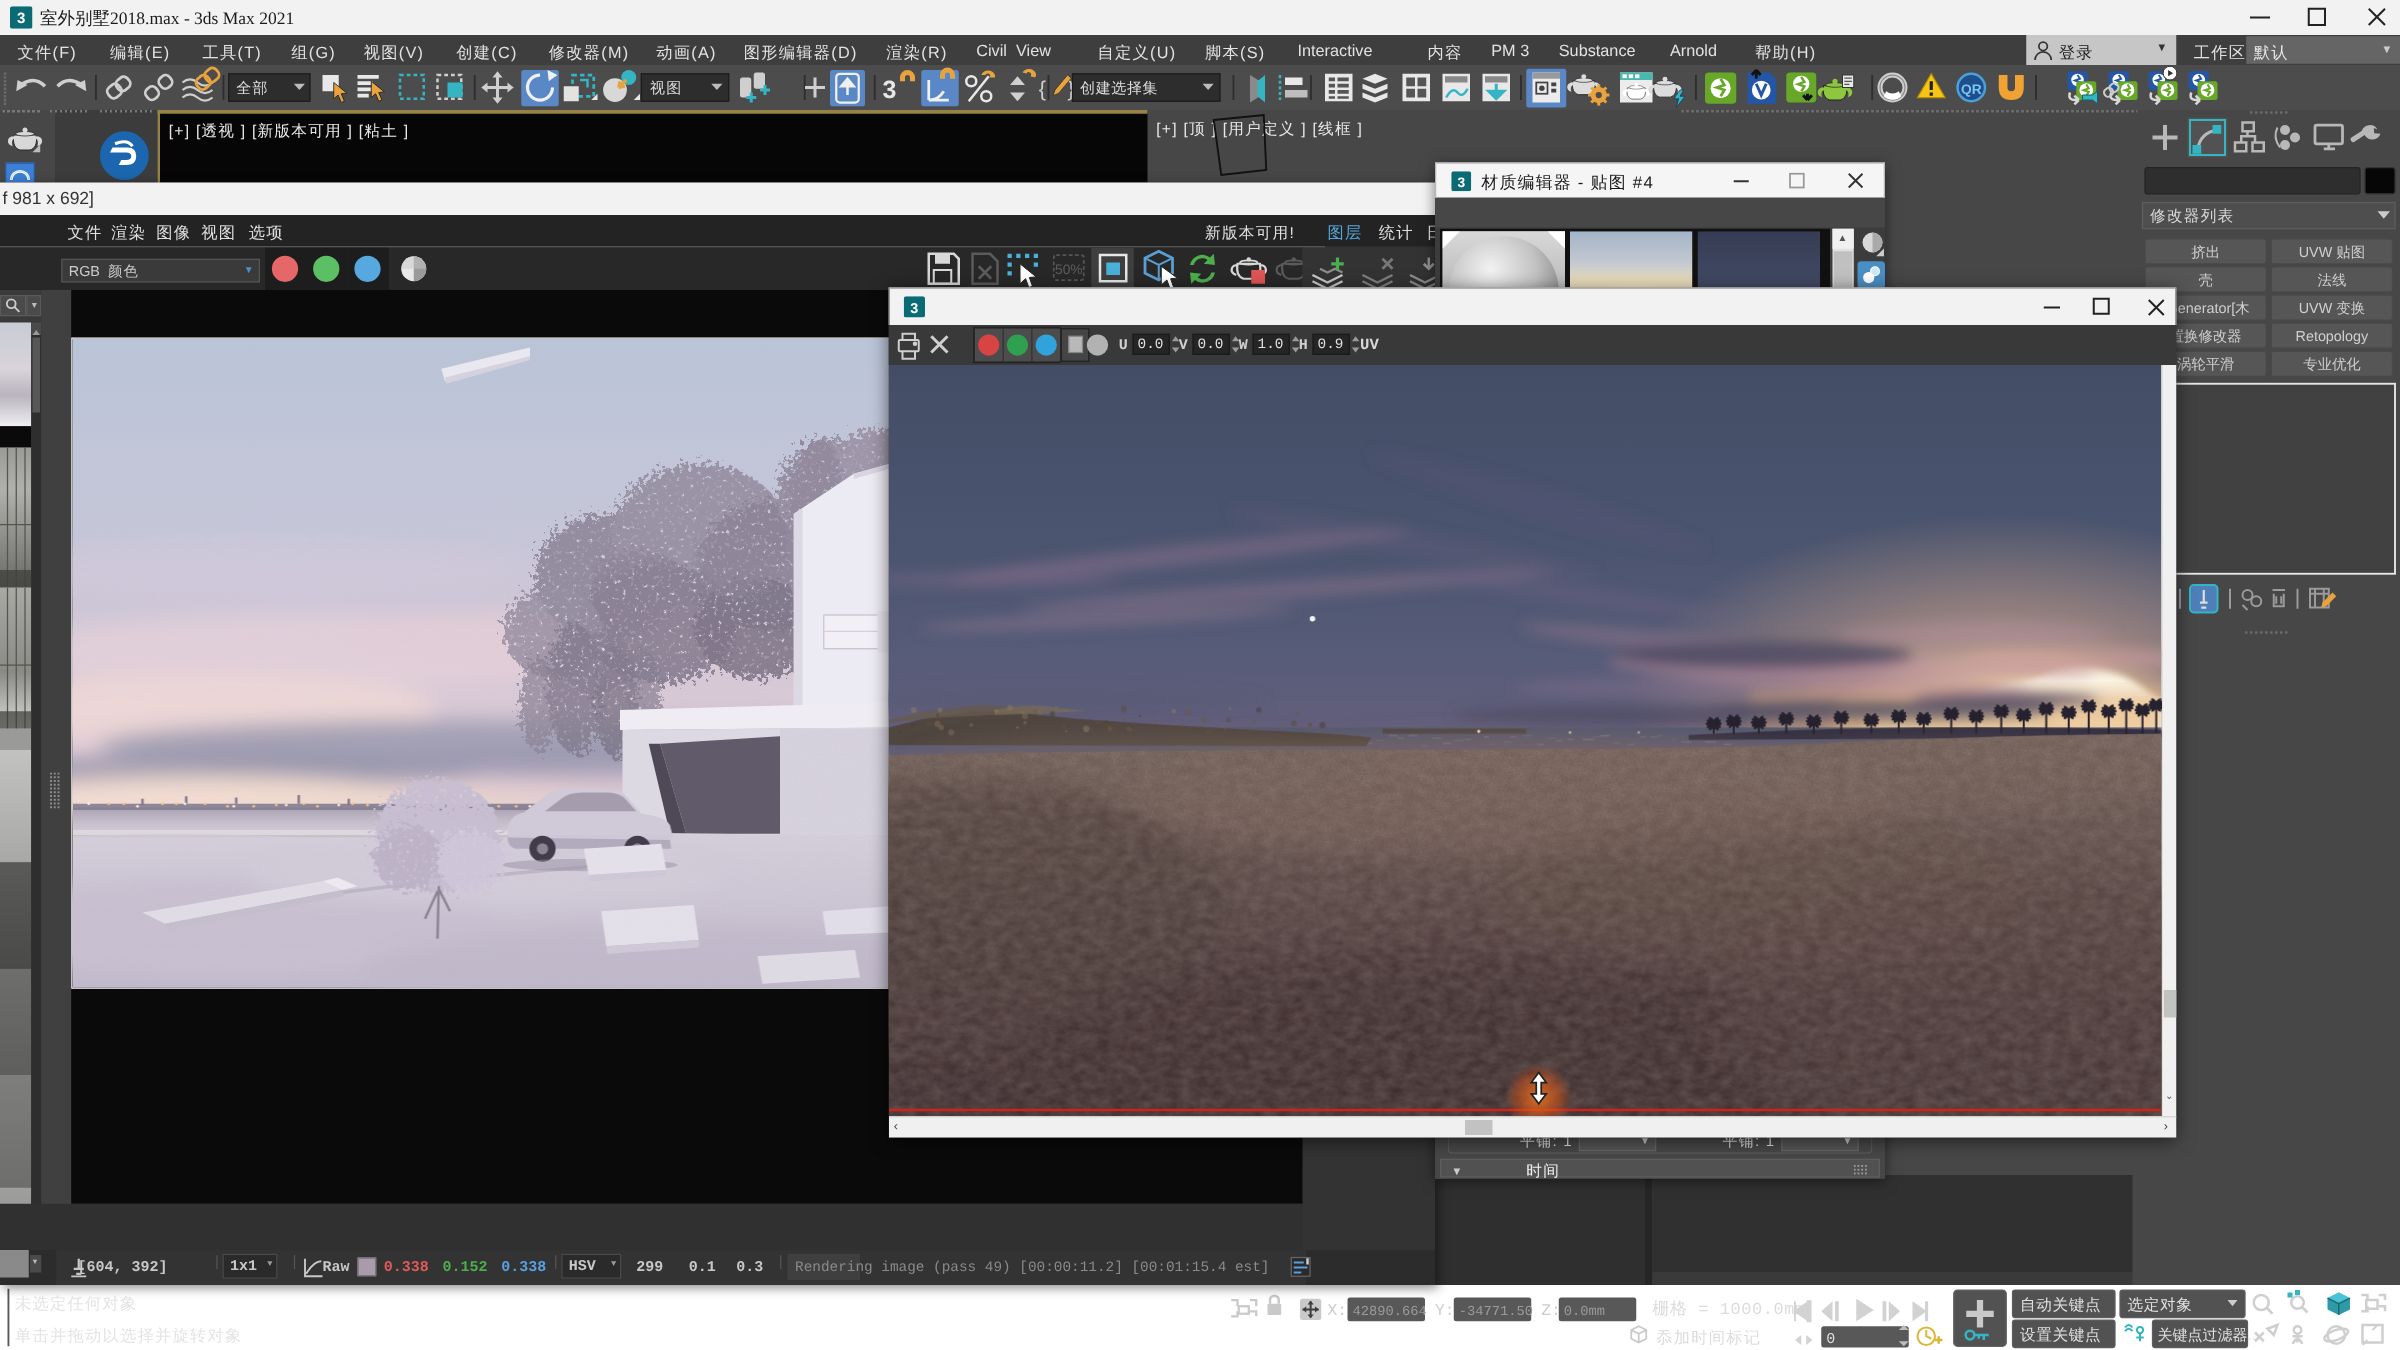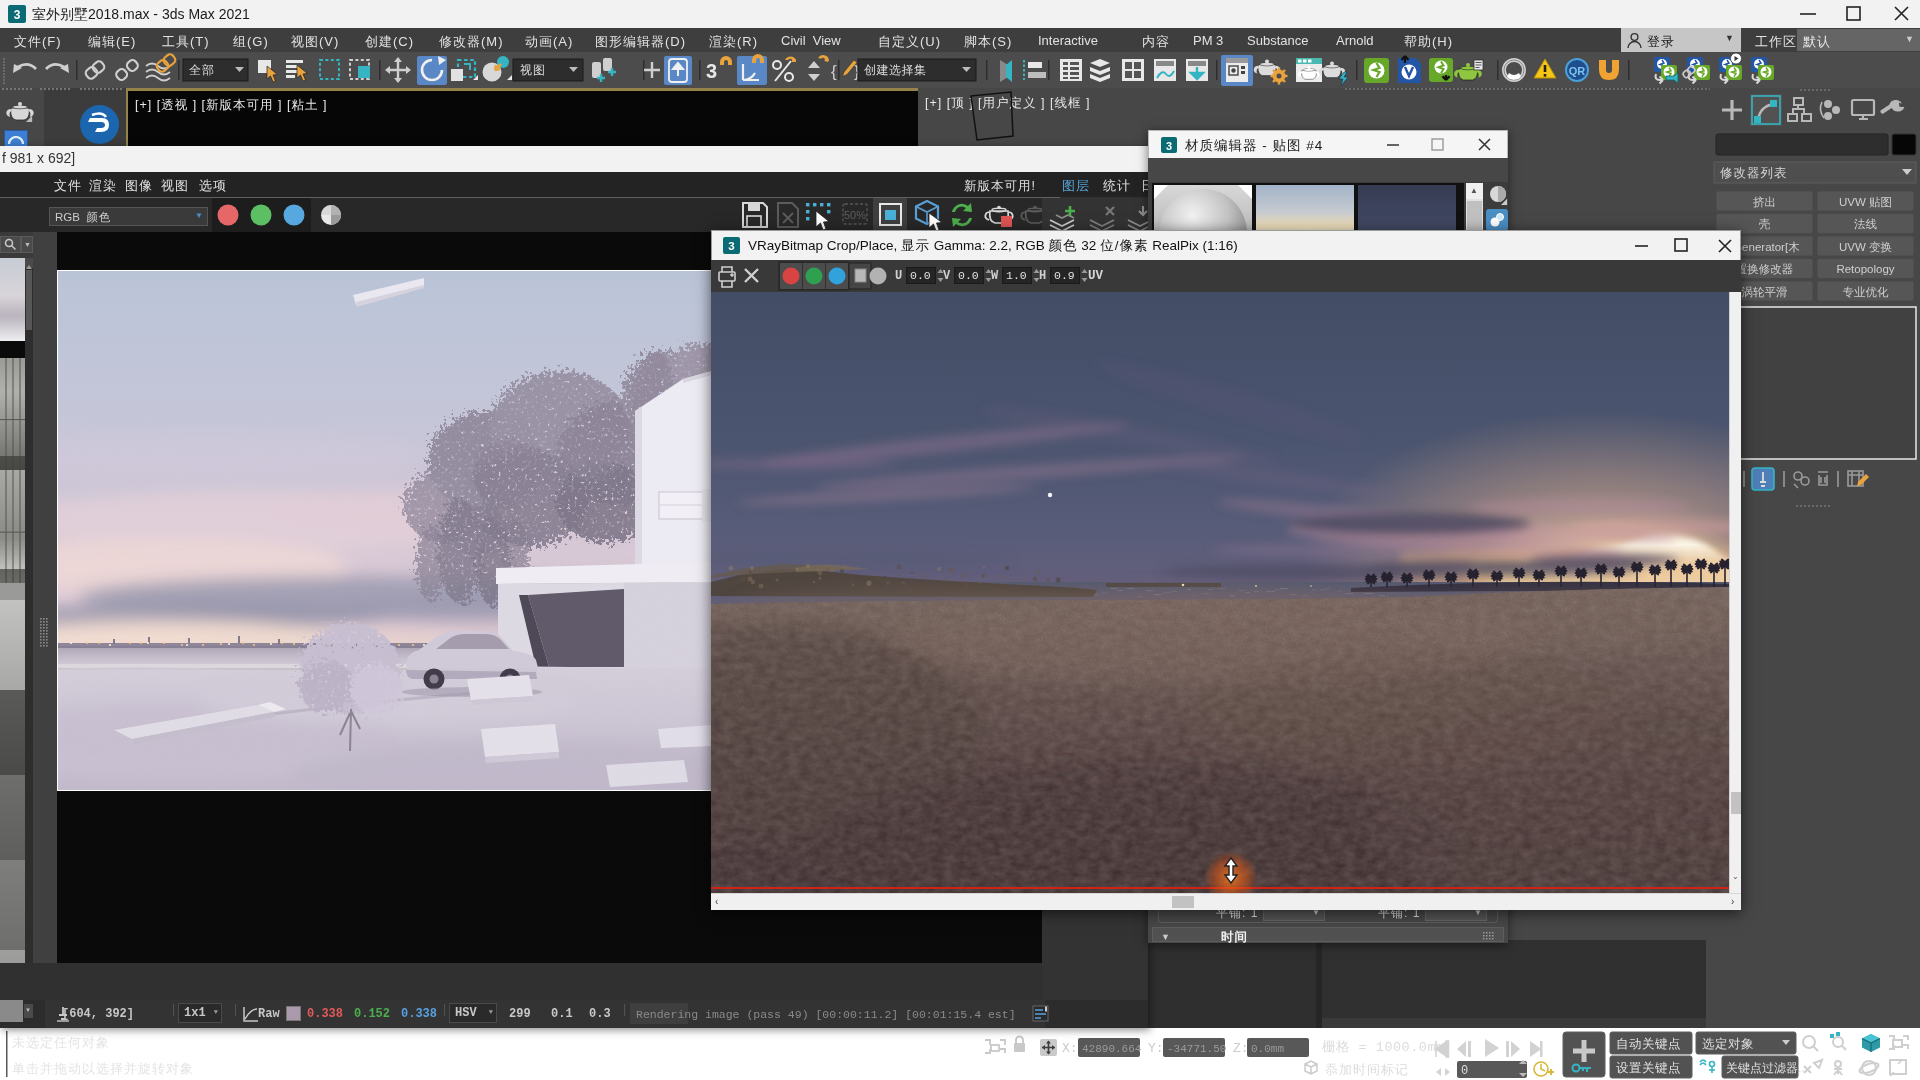--- a/index.html
+++ b/index.html
@@ -14,7 +14,7 @@
       <rect x="0" y="0" width="18" height="18" rx="2" fill="#0a6b74"></rect>
       <text x="9" y="13.5" font-size="12" font-weight="bold" fill="#fff" text-anchor="middle" font-family="Liberation Sans">3</text>
     </svg>
-  <span class="abs" style="left:32px;top:6px;font-size:14px;color:#1a1a1a;">室外别墅2018.max - 3ds Max 2021</span>
+  <span class="abs" style="left:32px;top:6px;font-size:14px;color:#1a1a1a;font-family:Liberation Serif, serif;">室外别墅2018.max - 3ds Max 2021</span>
   <svg class="abs" style="left:1795px;top:0" width="125" height="28" viewBox="0 0 125 28">
     <path d="M5 14 h16" stroke="#222" stroke-width="1.6"></path>
     <rect x="52" y="7" width="13" height="13" fill="none" stroke="#222" stroke-width="1.6"></rect>

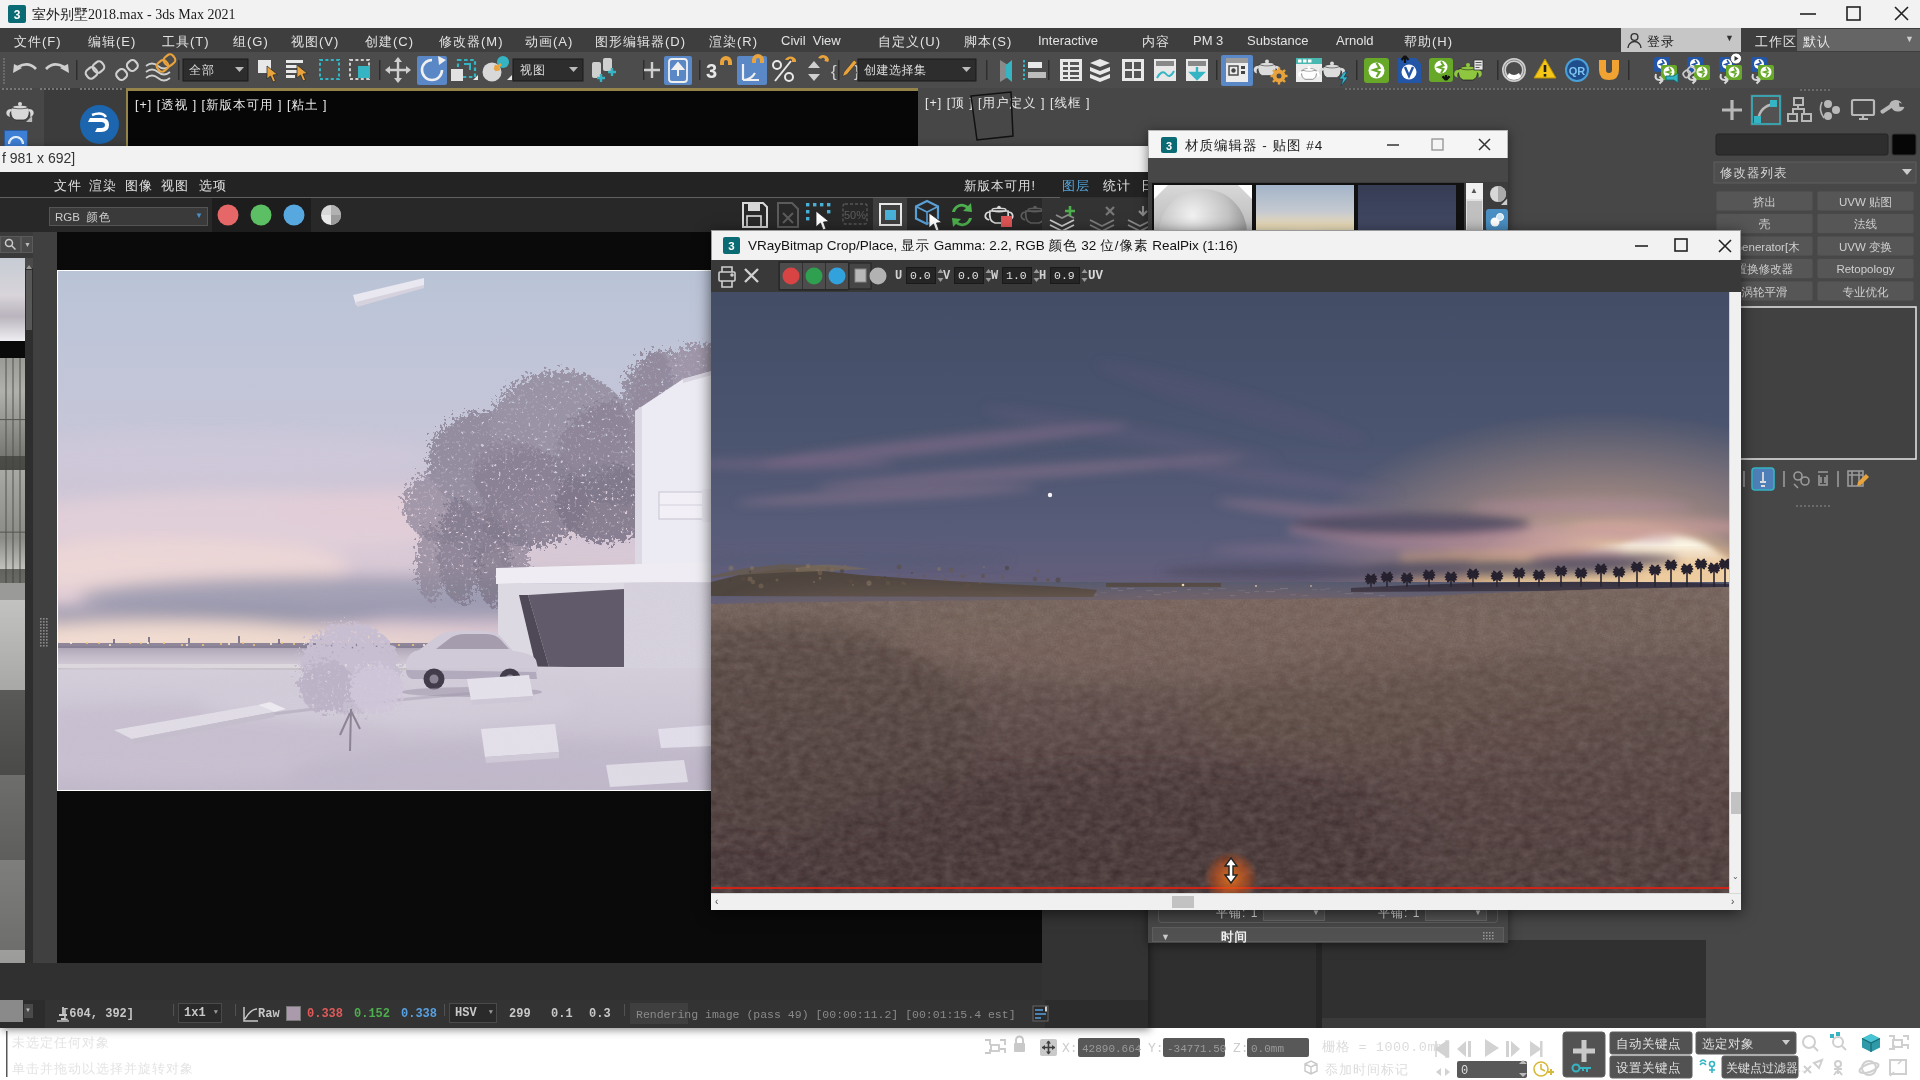--- a/index.html
+++ b/index.html
@@ -1061,7 +1061,6 @@
         <rect width="17" height="17" rx="2" fill="#0a6b74"></rect>
         <text x="8.5" y="13" font-size="11.5" font-weight="bold" fill="#fff" text-anchor="middle" font-family="Liberation Sans">3</text>
       </svg>
-      <span class="abs" style="left:36px;top:6px;font-size:13.5px;color:#111;">VRayBitmap Crop/Place, <span class="cjk">显示</span> Gamma: 2.2, RGB <span class="cjk">颜色</span> 32 <span class="cjk">位/像素</span> RealPix (1:16)</span>
       <svg class="abs" style="left:915px;top:0" width="113" height="30">
         <path d="M8 15 h13" stroke="#222" stroke-width="1.6"></path>
         <rect x="48" y="8" width="12" height="12" fill="none" stroke="#222" stroke-width="1.6"></rect>

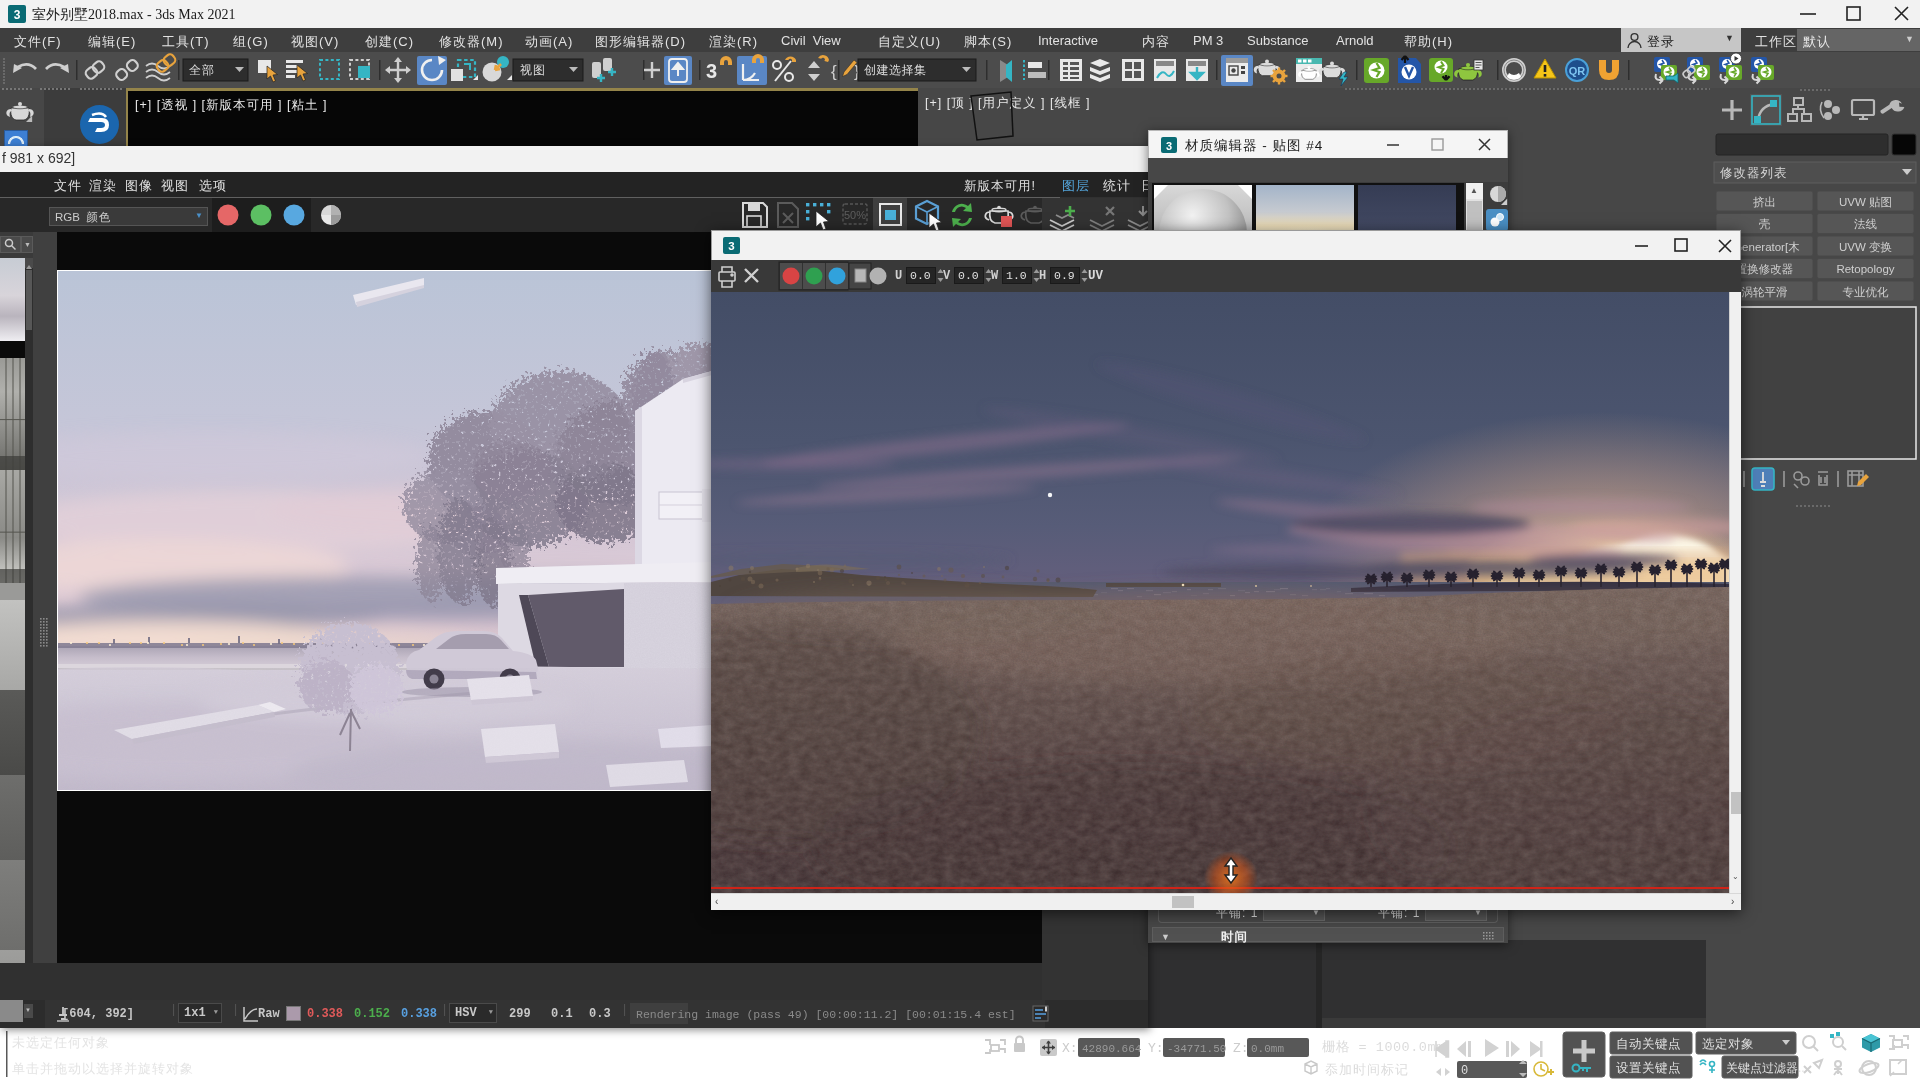--- a/index.html
+++ b/index.html
@@ -1036,7 +1036,7 @@
       </div>
       <div class="abs" style="left:4px;top:37px;width:352px;height:15px;background:#515151;border:1px solid #5e5e5e;">
         <span class="abs" style="left:8px;top:4px;font-size:9px;color:#ccc;">▼</span>
-        <span class="abs cjk" style="left:28px;top:1px;color:#f0f0f0;font-size:12.5px;font-weight:bold;padding-left:40px;">时间</span>
+        <span class="abs cjk" style="left:28px;top:1px;color:#f0f0f0;font-size:12.5px;font-weight:normal;padding-left:40px;">时间</span>
         <svg class="abs" style="left:330px;top:4px" width="12" height="9">
           <rect x="0" y="0" width="1.5" height="1.5" fill="#999"></rect>
           <rect x="0" y="3" width="1.5" height="1.5" fill="#999"></rect>

